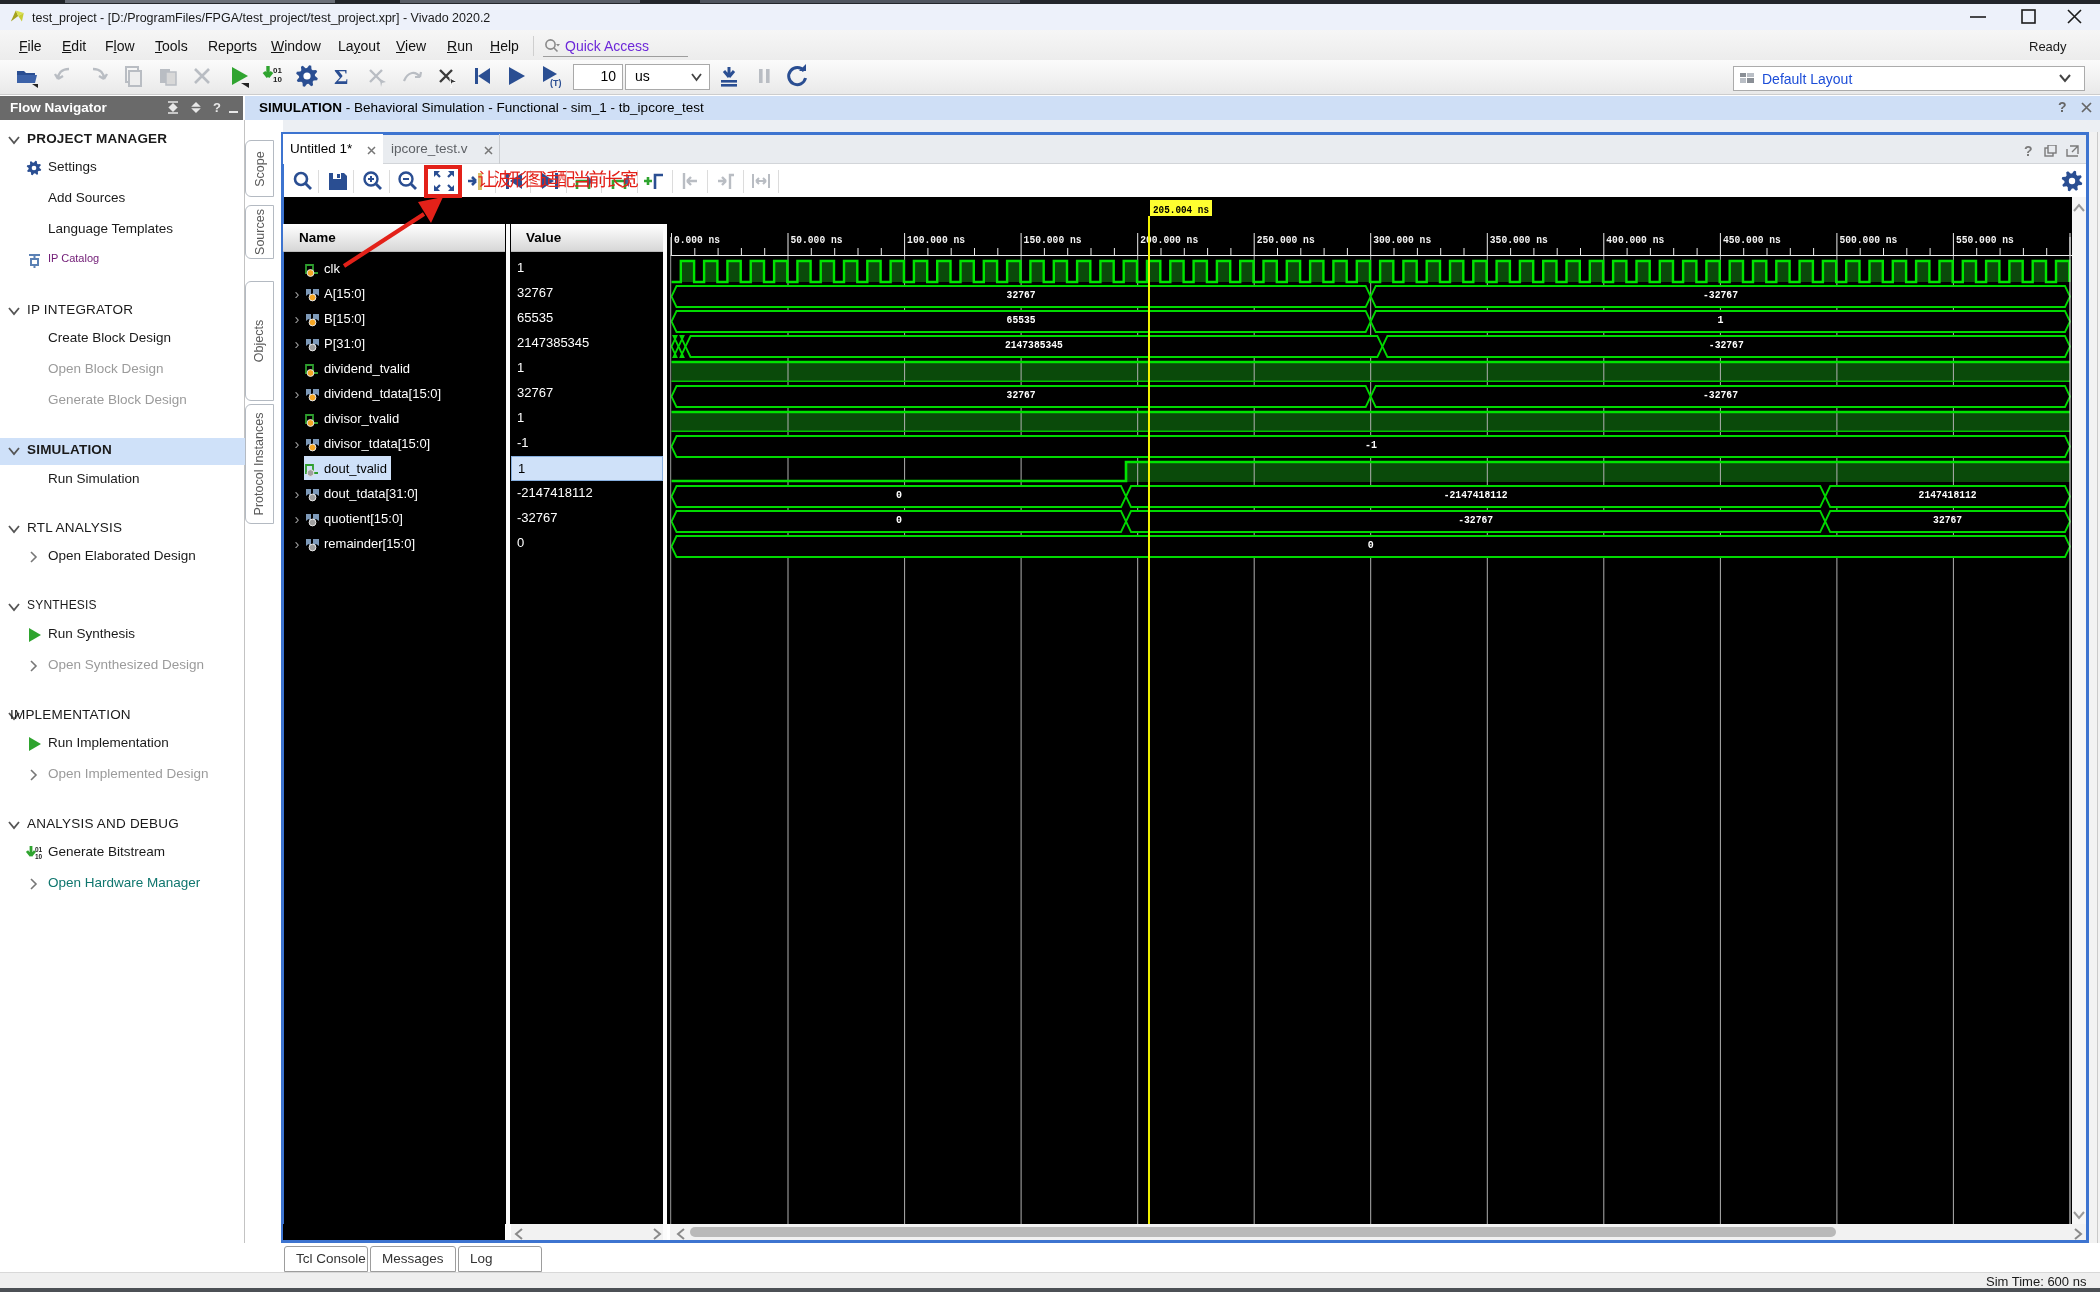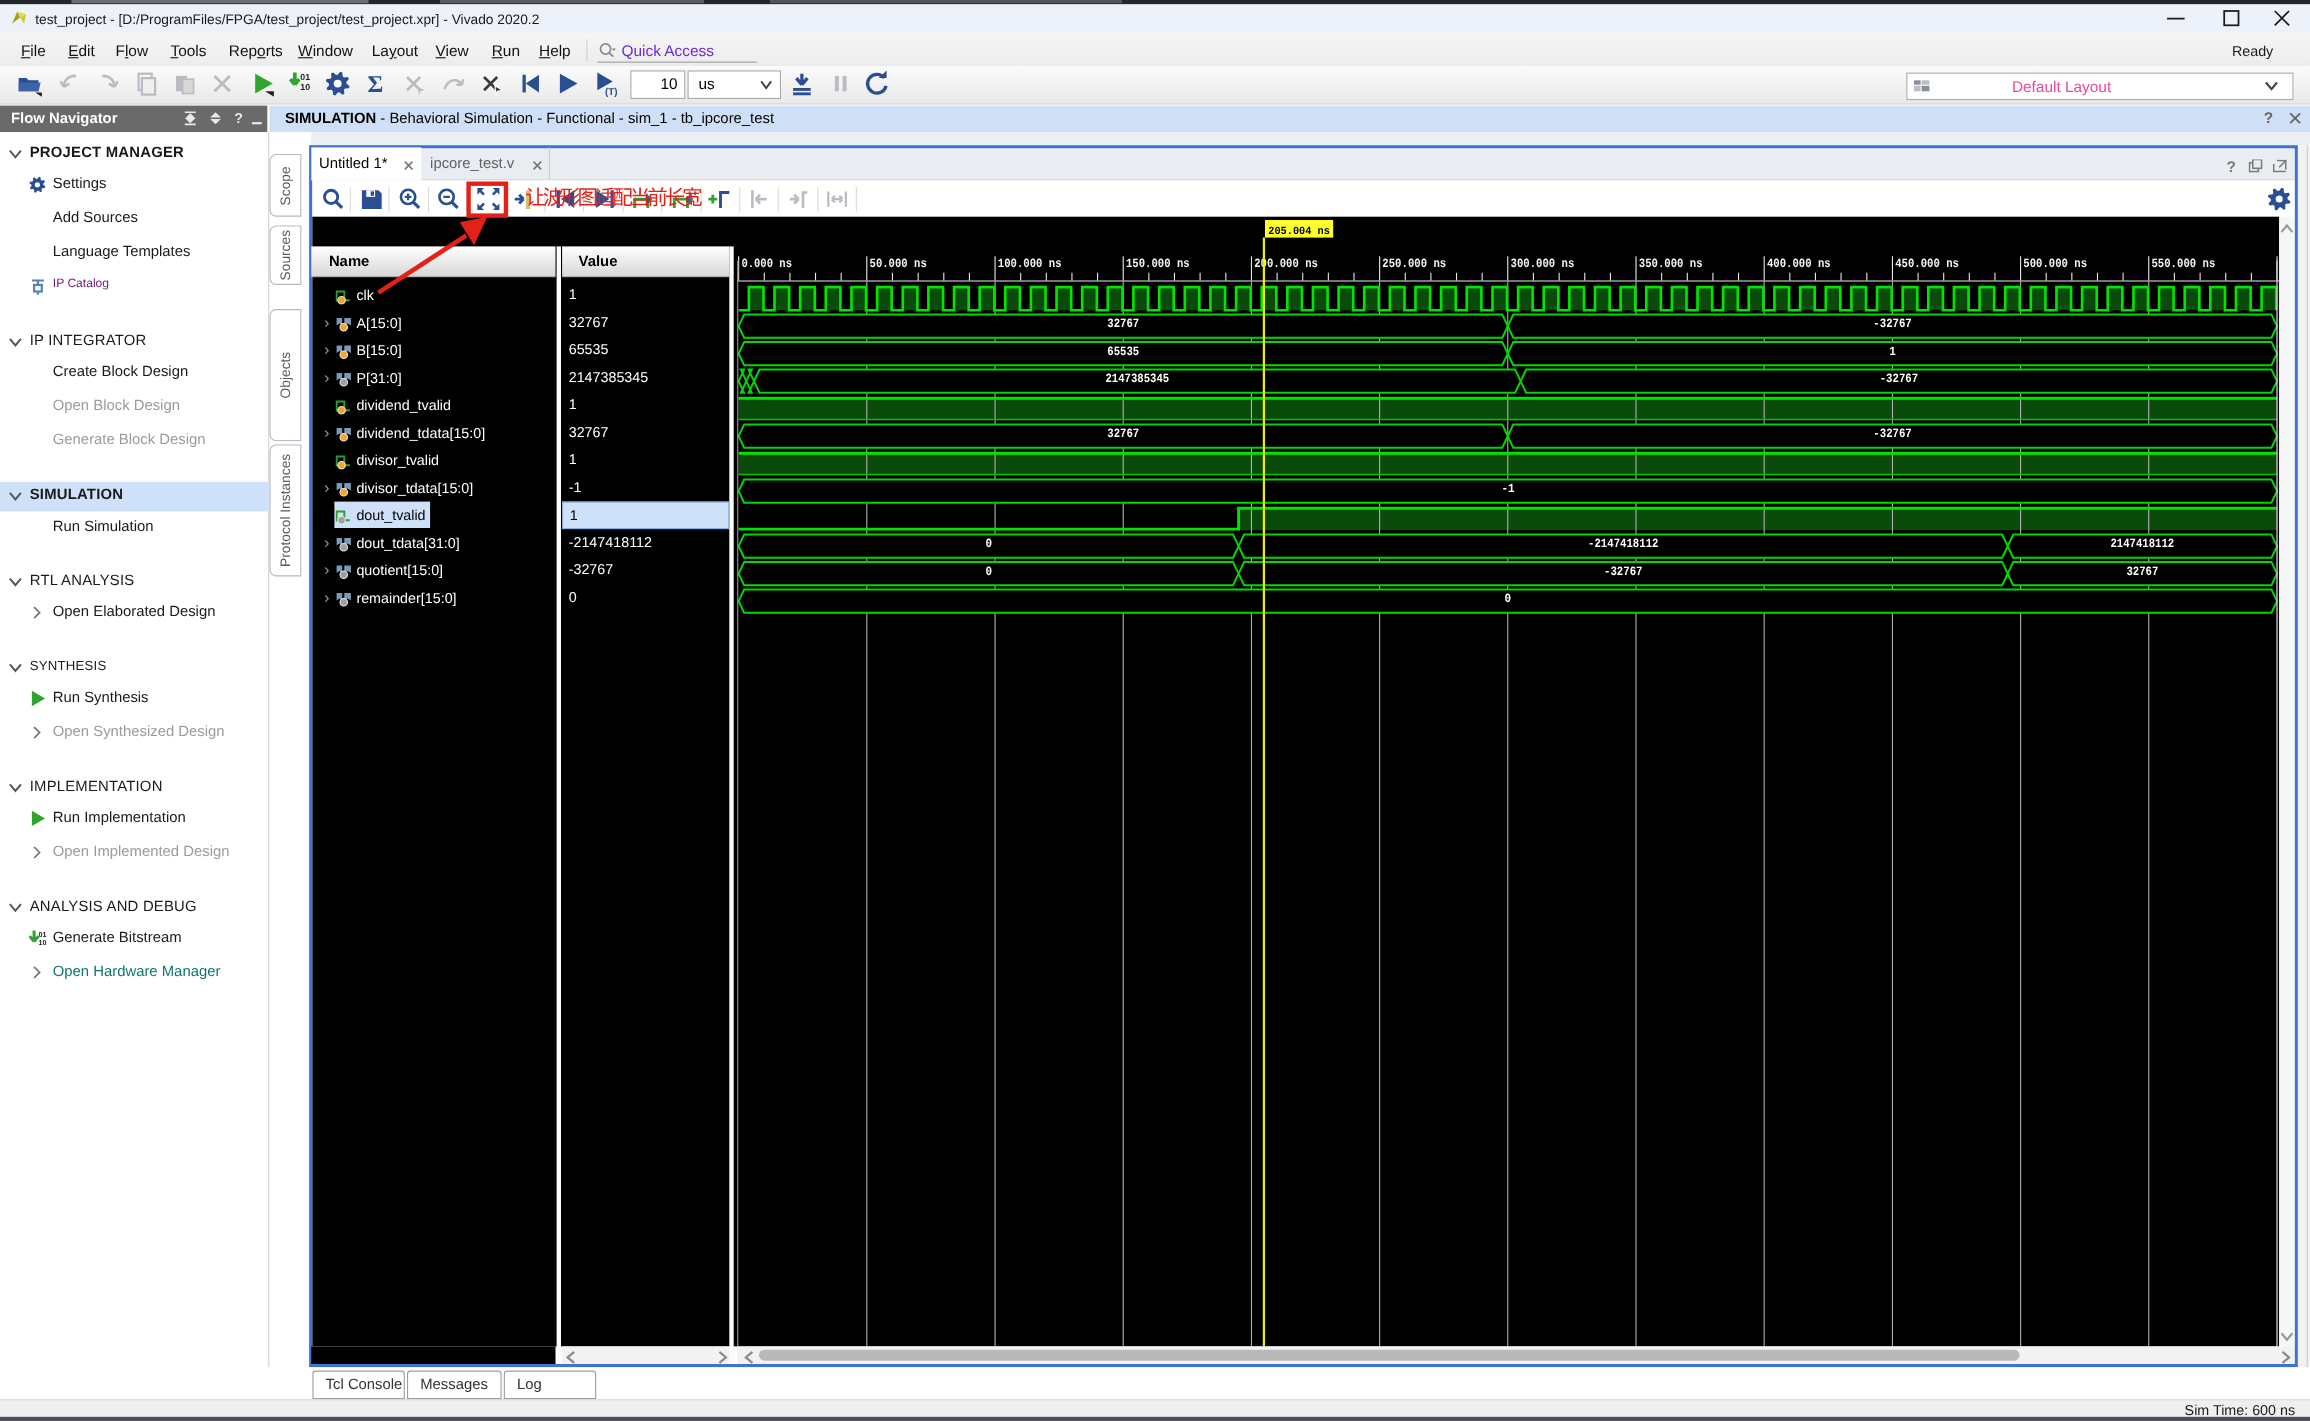--- a/index.html
+++ b/index.html
@@ -142,7 +142,7 @@
     <rect x="0" y="6" width="6" height="5" fill="#b9bec5"></rect>
     <rect x="7" y="6" width="7" height="5" fill="#8a8f96"></rect>
   </svg>
-<div class="abs" style="left:1829px;top:71px;font-size:14px;color:#ec4899">Default Layout</div>
+<div class="abs" style="left:1762px;top:71px;font-size:14px;color:#1d4ed8">Default Layout</div>
 <svg class="abs" style="left:2058px;top:73px" width="14" height="10" viewBox="0 0 14 10">
     <path d="M2,2 L7,8 L12,2" fill="none" stroke="#444" stroke-width="2"></path>
   </svg>

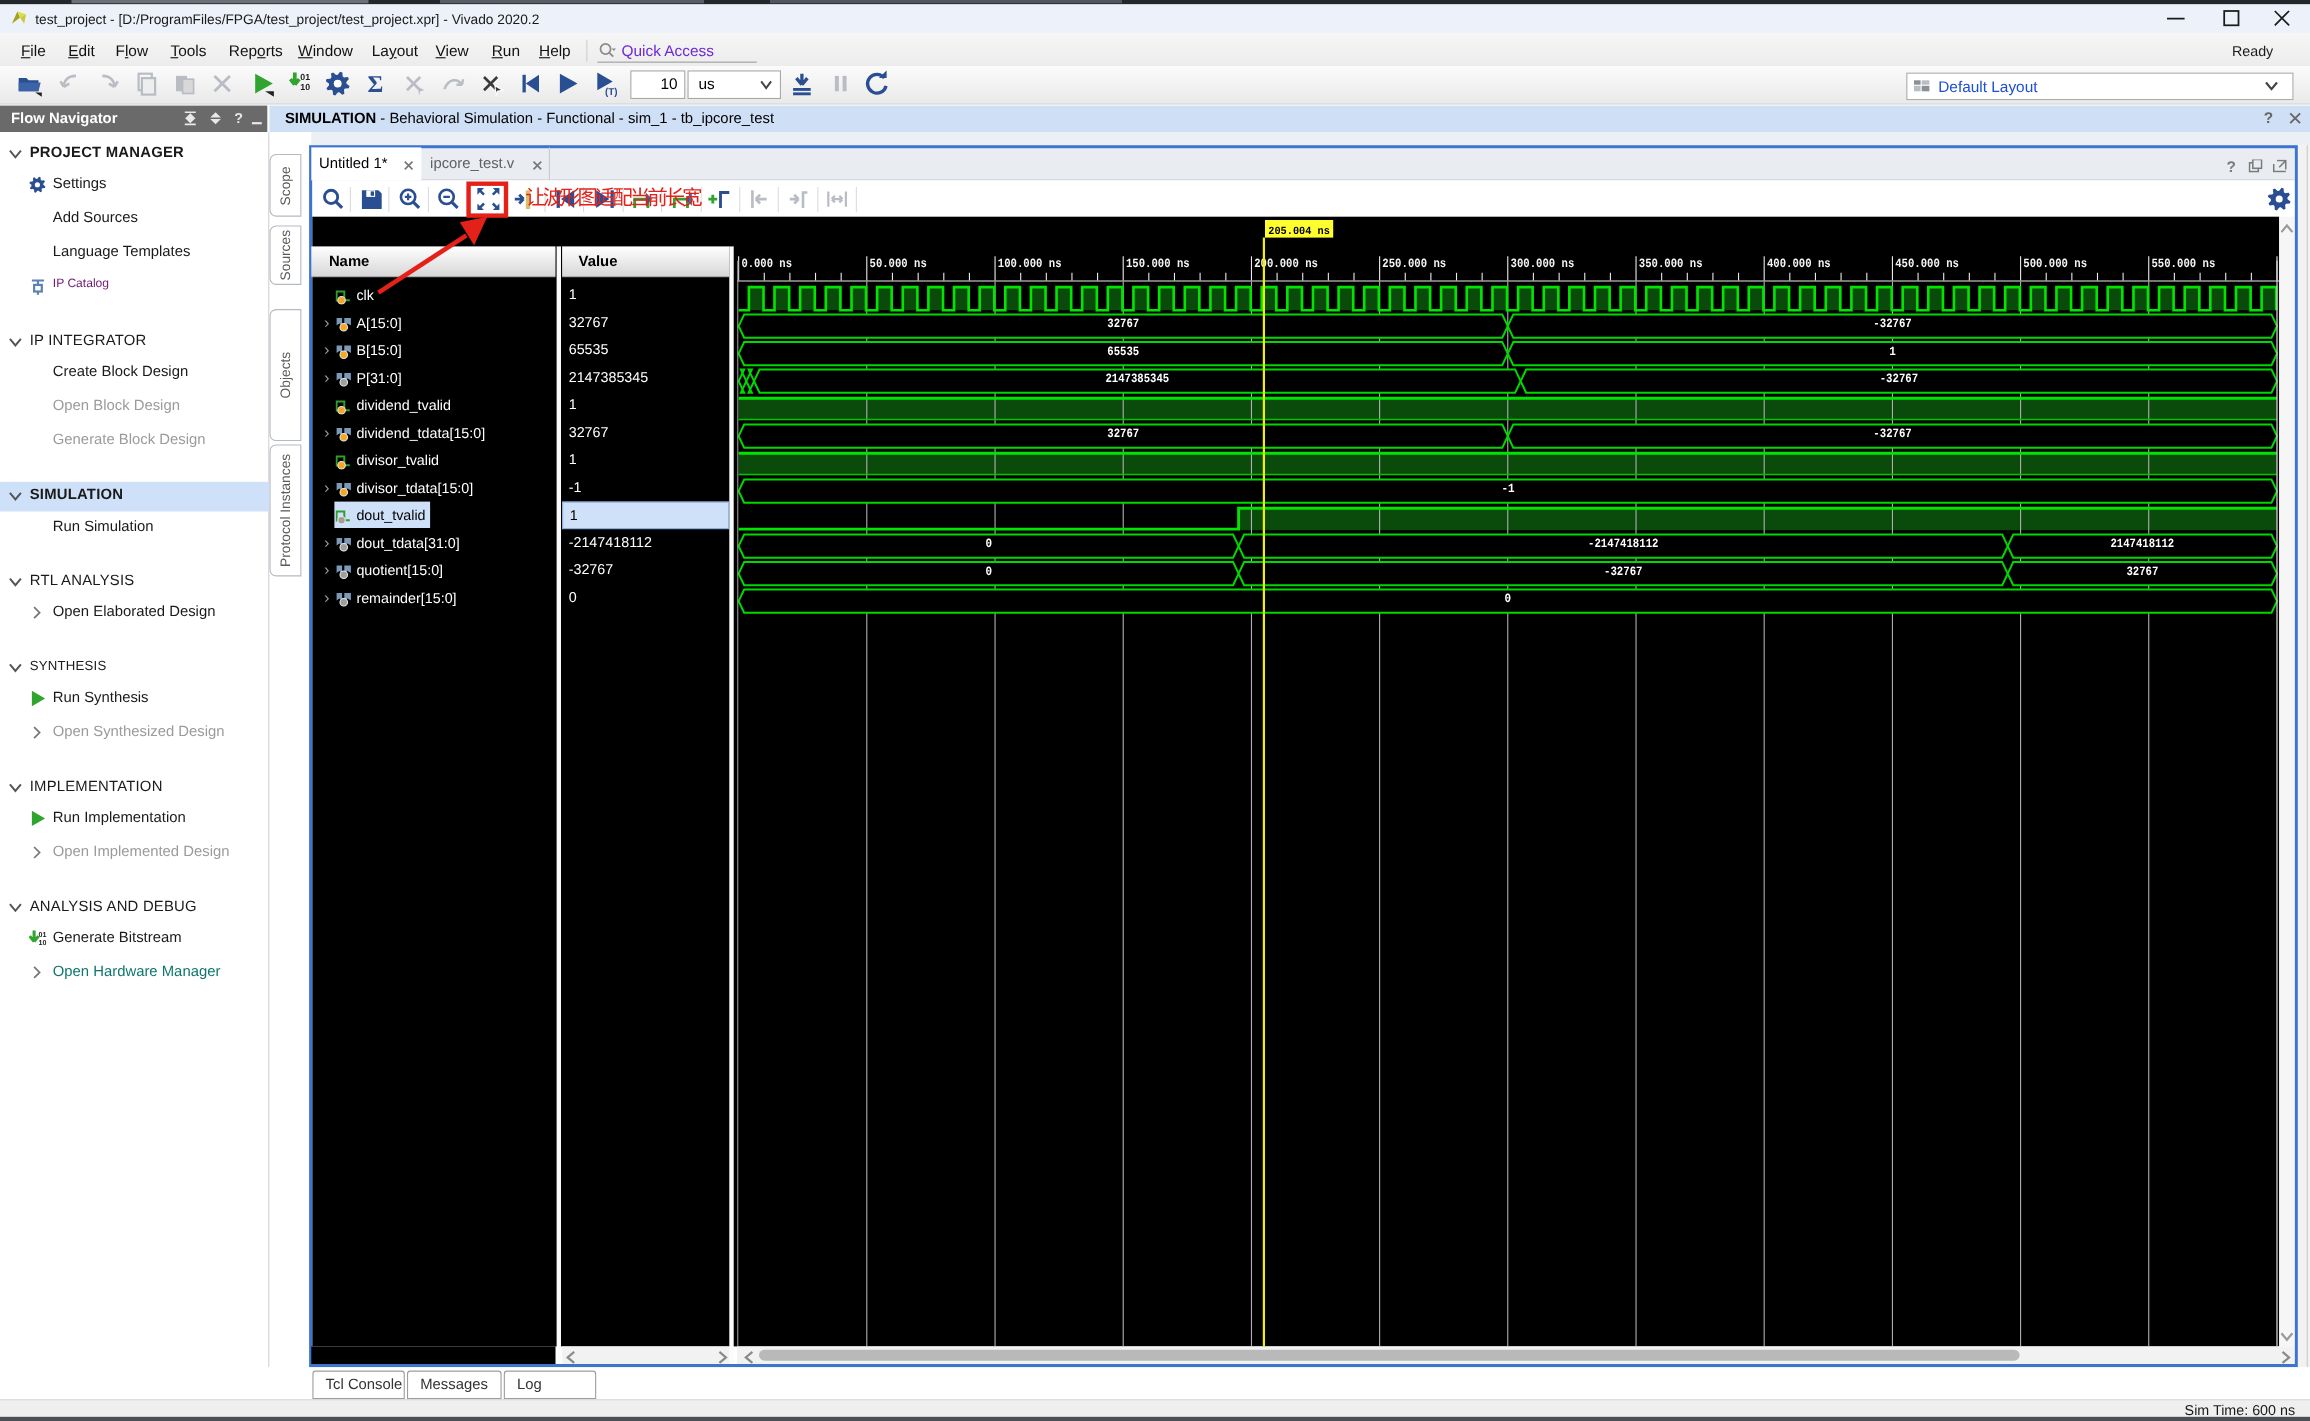--- a/index.html
+++ b/index.html
@@ -211,7 +211,7 @@
 <svg class="abs" style="left:8px;top:711px" width="12" height="10" viewBox="0 0 12 10">
     <path d="M1,2 L6,8 L11,2" fill="none" stroke="#555" stroke-width="1.8"></path>
   </svg>
-<div class="abs" style="left:27px;top:707px;font-size:13.5px;font-weight:normal;color:#1a1a1a;letter-spacing:0.2px">IMPLEMENTATION</div>
+<div class="abs" style="left:10px;top:707px;font-size:13.5px;font-weight:normal;color:#1a1a1a;letter-spacing:0.2px">IMPLEMENTATION</div>
 <svg class="abs" style="left:27px;top:736px" width="15" height="16" viewBox="0 0 15 16">
     <path d="M2,1 L14,8 L2,15 Z" fill="#2fa42f"></path>
   </svg>

